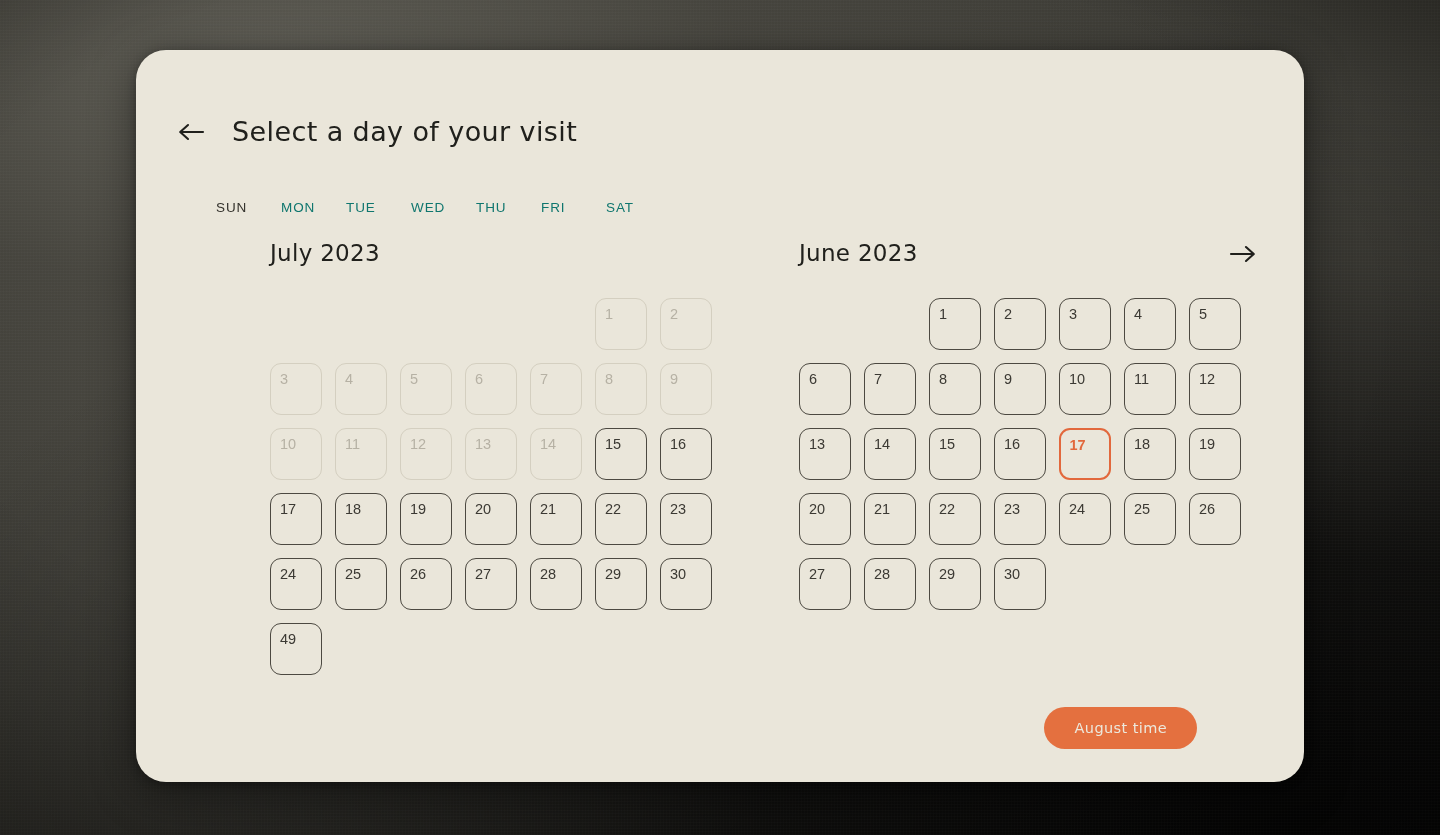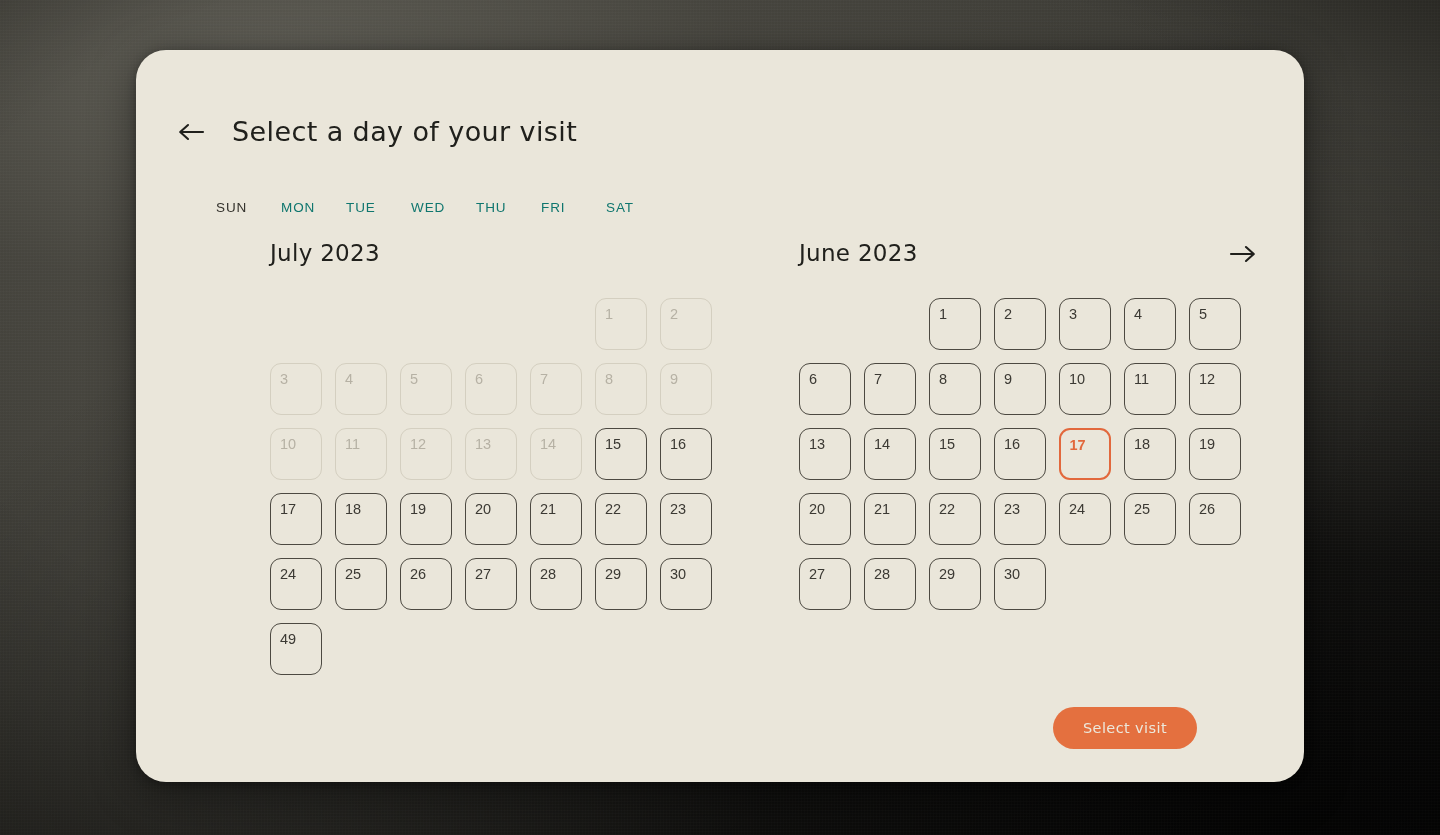--- a/index.html
+++ b/index.html
@@ -294,7 +294,7 @@
 
   </div>
 
-  <button class="select-time-btn">Select visit</button>
+  <button class="select-time-btn">August time</button>
 </div>
 
 </body></html>

